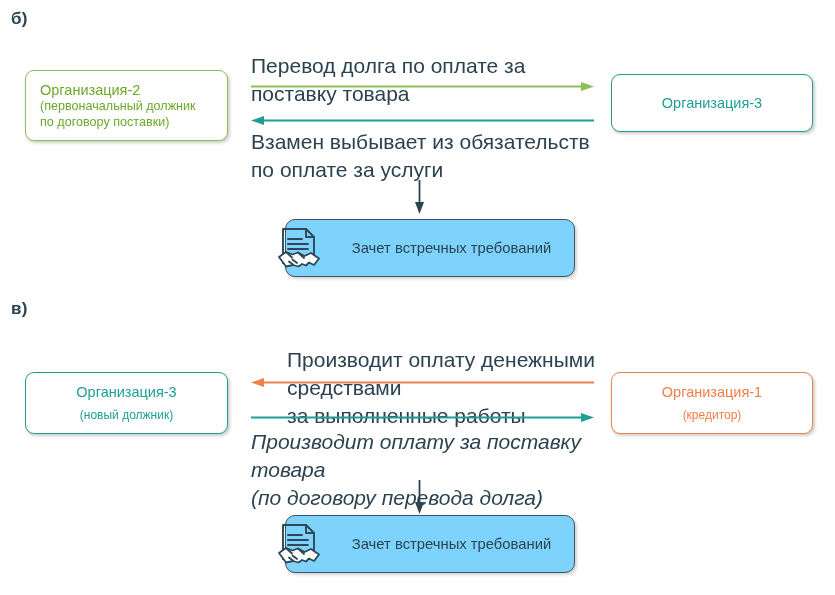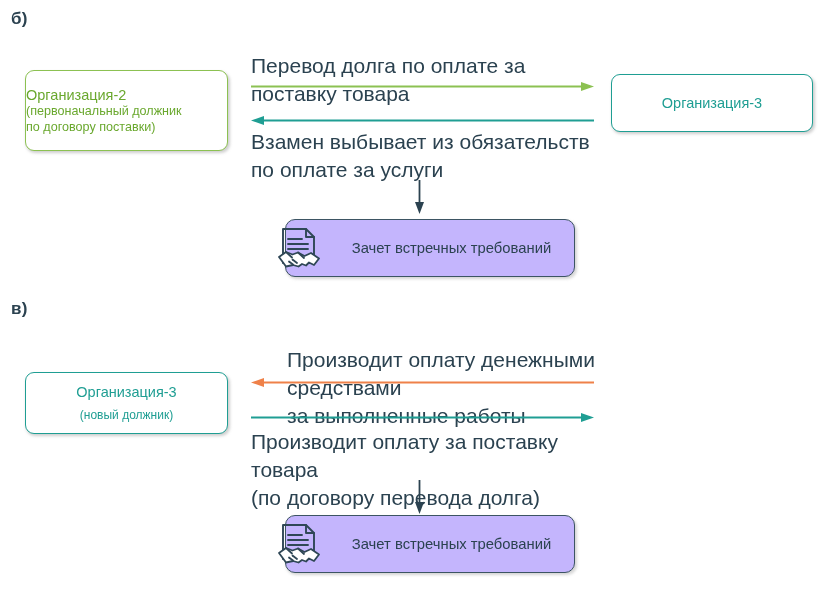--- a/index.html
+++ b/index.html
@@ -64,8 +64,9 @@
   }
 
   #box-org2 {
-    left: 25px; top: 70px; width: 203px; height: 81px;
+    left: 25px; top: 70px; width: 203px; height: 71px;
     align-items: flex-start;
+    padding-left: 14px;
     text-align: left;
   }
   #box-org2 .ln-main { font-size: 14.5px; }

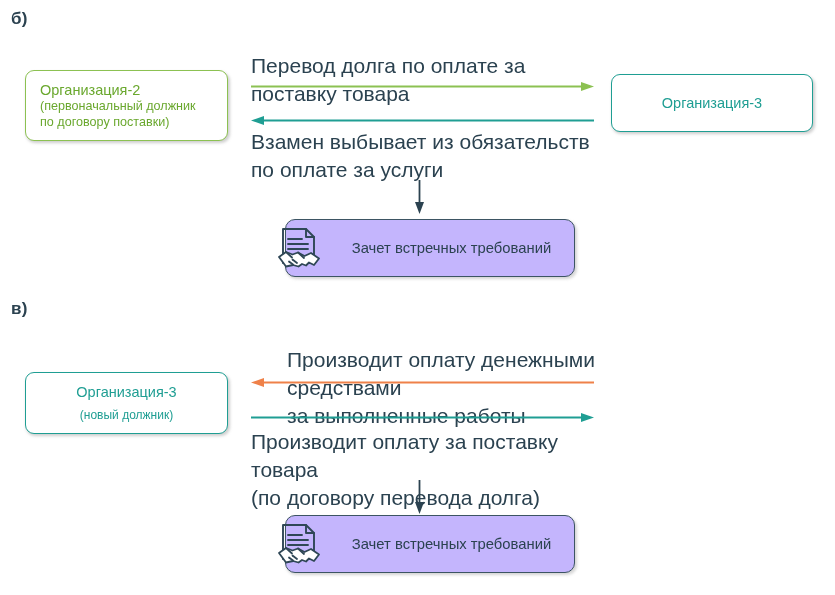--- a/index.html
+++ b/index.html
@@ -130,7 +130,7 @@
     height: 58px;
     border: 1.5px solid #3c5463;
     border-radius: 10px;
-    background: #c4b5fd;
+    background: #7dd3fc;
     box-shadow: 1.5px 2px 3px rgba(150,150,150,0.40);
   }
   #card-b { left: 285px; top: 219px; }

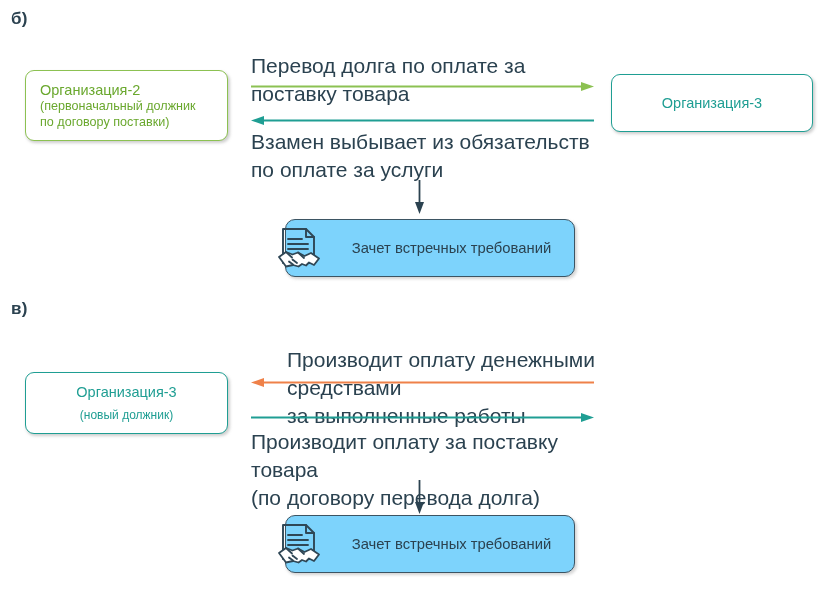--- a/index.html
+++ b/index.html
@@ -231,6 +231,10 @@
     <span class="ln-sub">(новый должник)</span>
   </div>
 
+  <div class="entity-box box-orange" id="box-org1">
+    <span class="ln-main">Организация-1</span>
+    <span class="ln-sub">(кредитор)</span>
+  </div>
 
   <div class="flow-label" id="label-v-top">Производит оплату денежными средствами
 за выполненные работы</div>

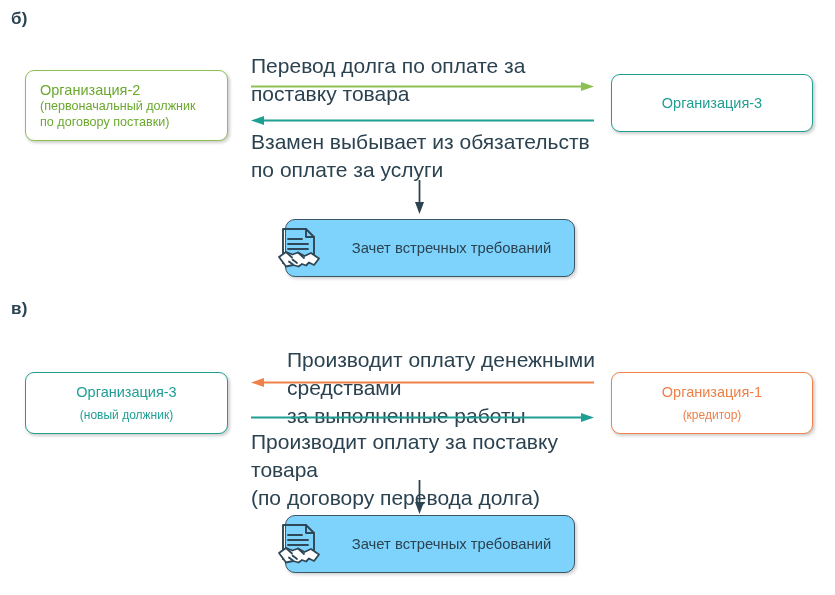--- a/index.html
+++ b/index.html
@@ -98,7 +98,7 @@
   #label-b-top    { left: 251px; top: 52px;  width: 360px; }
   #label-b-bottom { left: 251px; top: 128px; width: 360px; }
   #label-v-top    { left: 251px; top: 346px; width: 360px; margin-left: 36px; }
-  #label-v-bottom { left: 251px; top: 428px; width: 360px; }
+  #label-v-bottom { left: 251px; top: 428px; width: 360px; font-style: italic; }
 
   
   .h-arrow {

